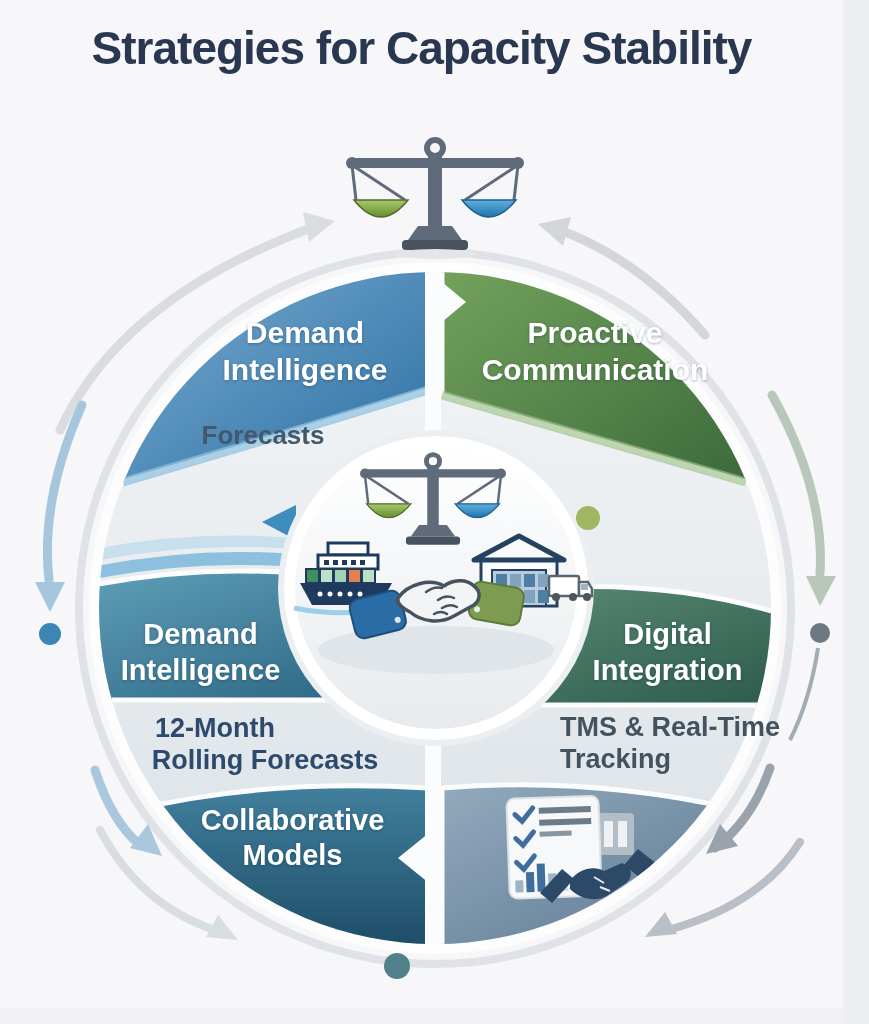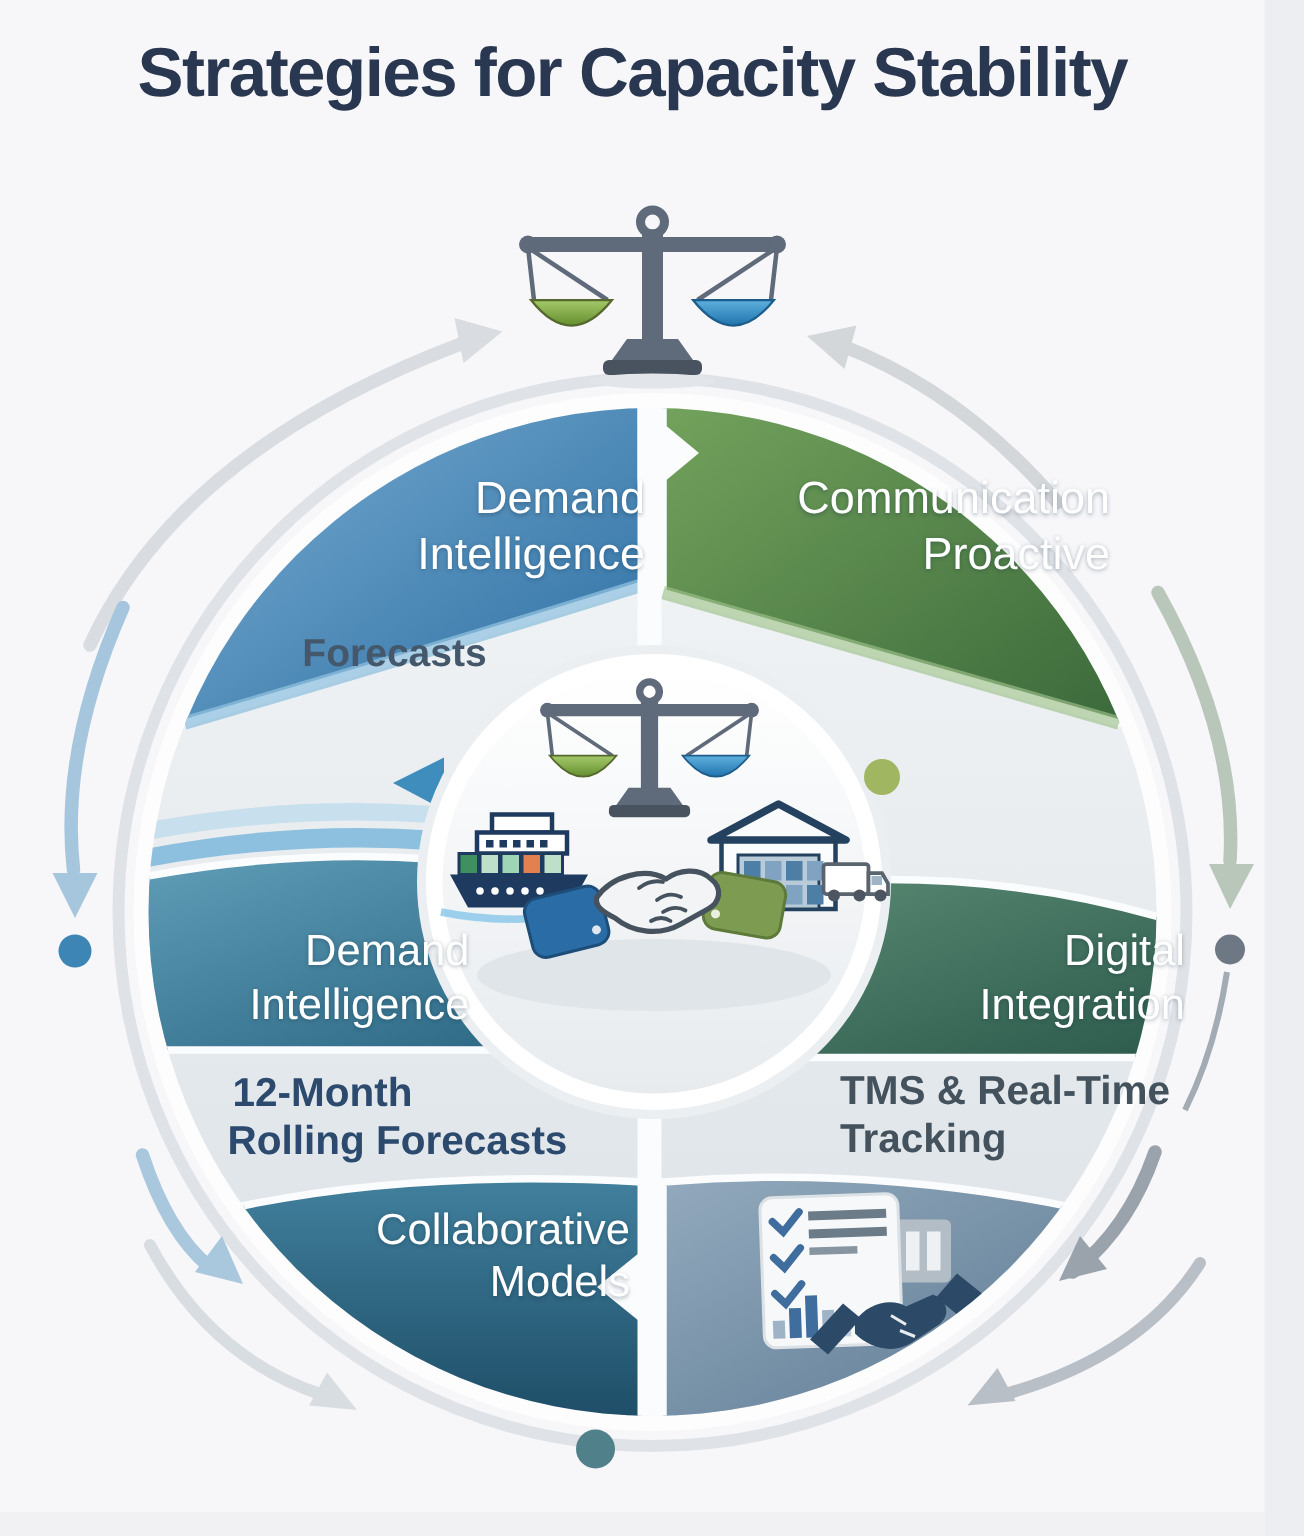--- a/index.html
+++ b/index.html
@@ -13,7 +13,7 @@
     left:0;right:0;top:22px;font-size:46px;line-height:1.15;font-weight:700;
     color:#293850;letter-spacing:-1px;
   }
-  .q-label{color:#ffffff;font-weight:400;text-shadow:0 1px 3px rgba(15,40,60,.35);text-align:right;}
+  .q-label{color:#ffffff;font-weight:700;text-shadow:0 1px 3px rgba(15,40,60,.35);}
   .q-label .l{display:block;}
   .lab-tl{left:180px;top:314px;width:250px;font-size:30px;line-height:37px;}
   .lab-tr{left:450px;top:314px;width:290px;font-size:30px;line-height:37px;}

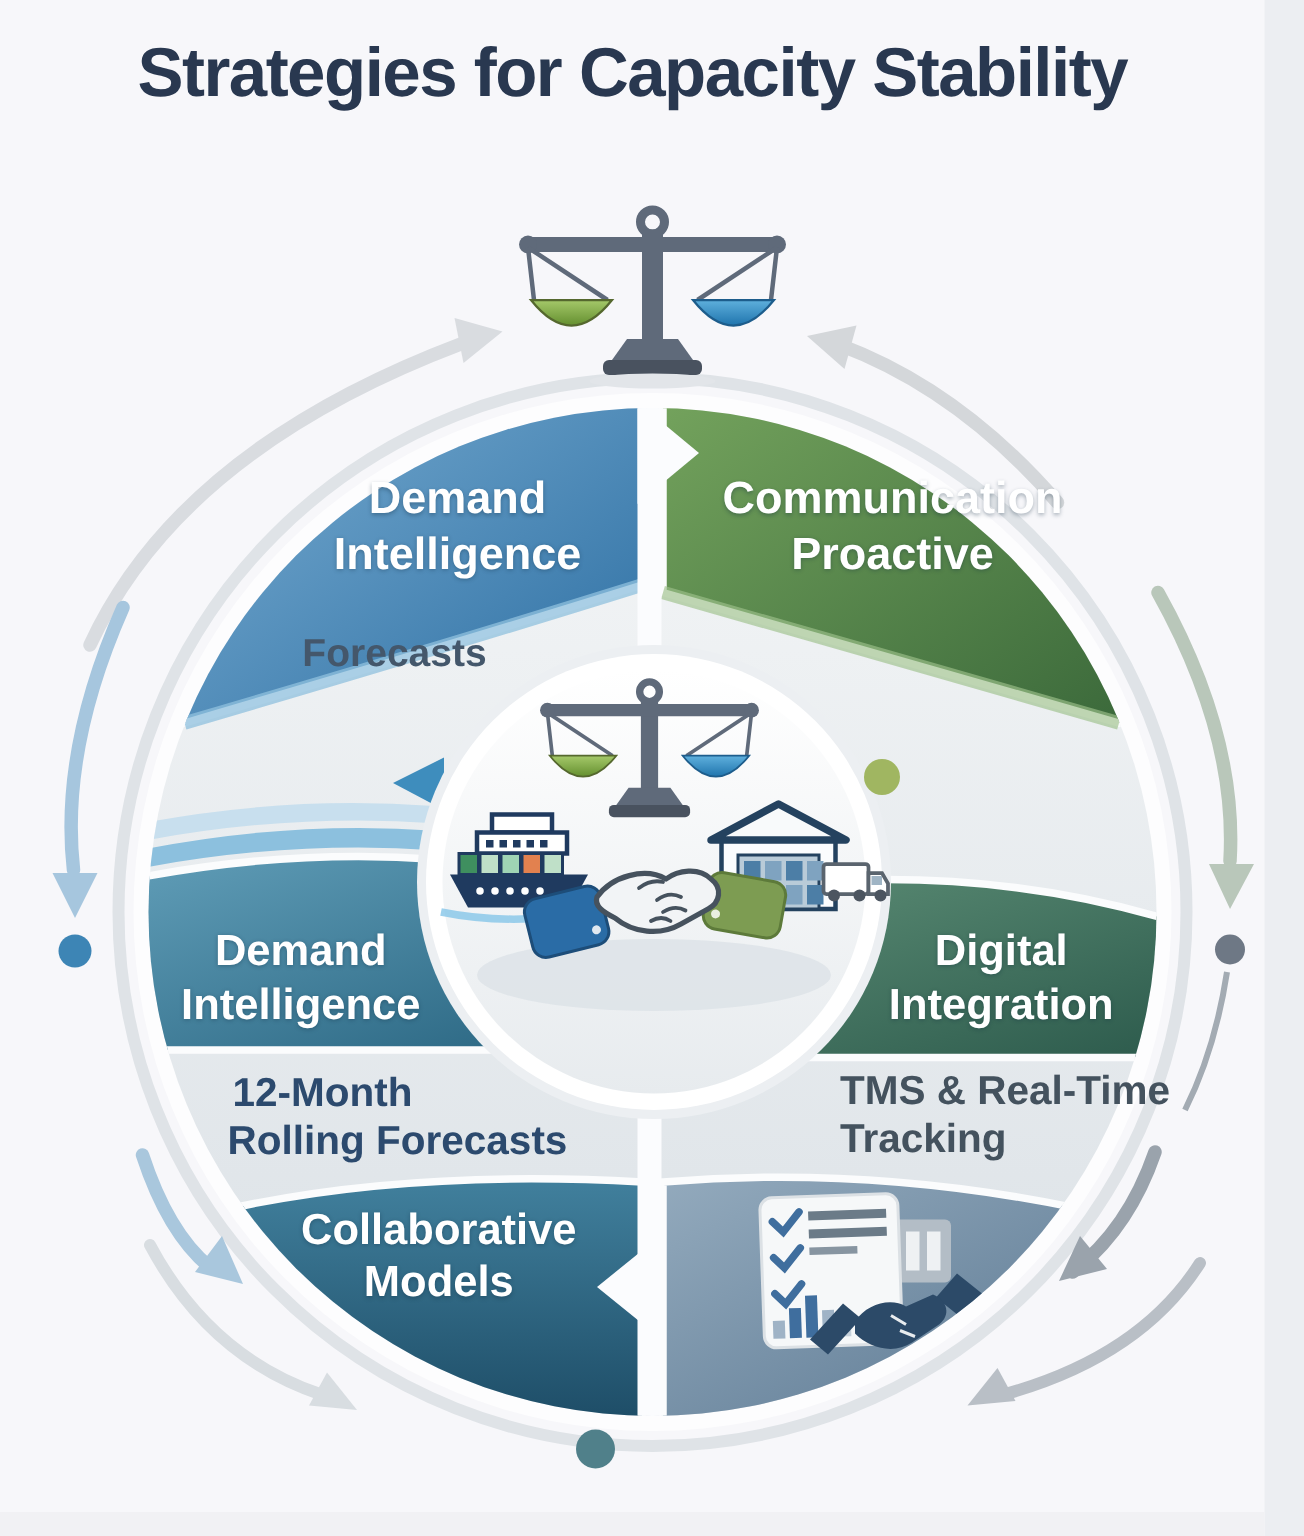--- a/index.html
+++ b/index.html
@@ -285,8 +285,8 @@
 </div>
 
 <div class="txt q-label lab-tr">
+  <span class="l">Proactive</span>
   <span class="l">Communication</span>
-  <span class="l">Proactive</span>
 </div>
 
 <div class="txt q-label lab-ml">

